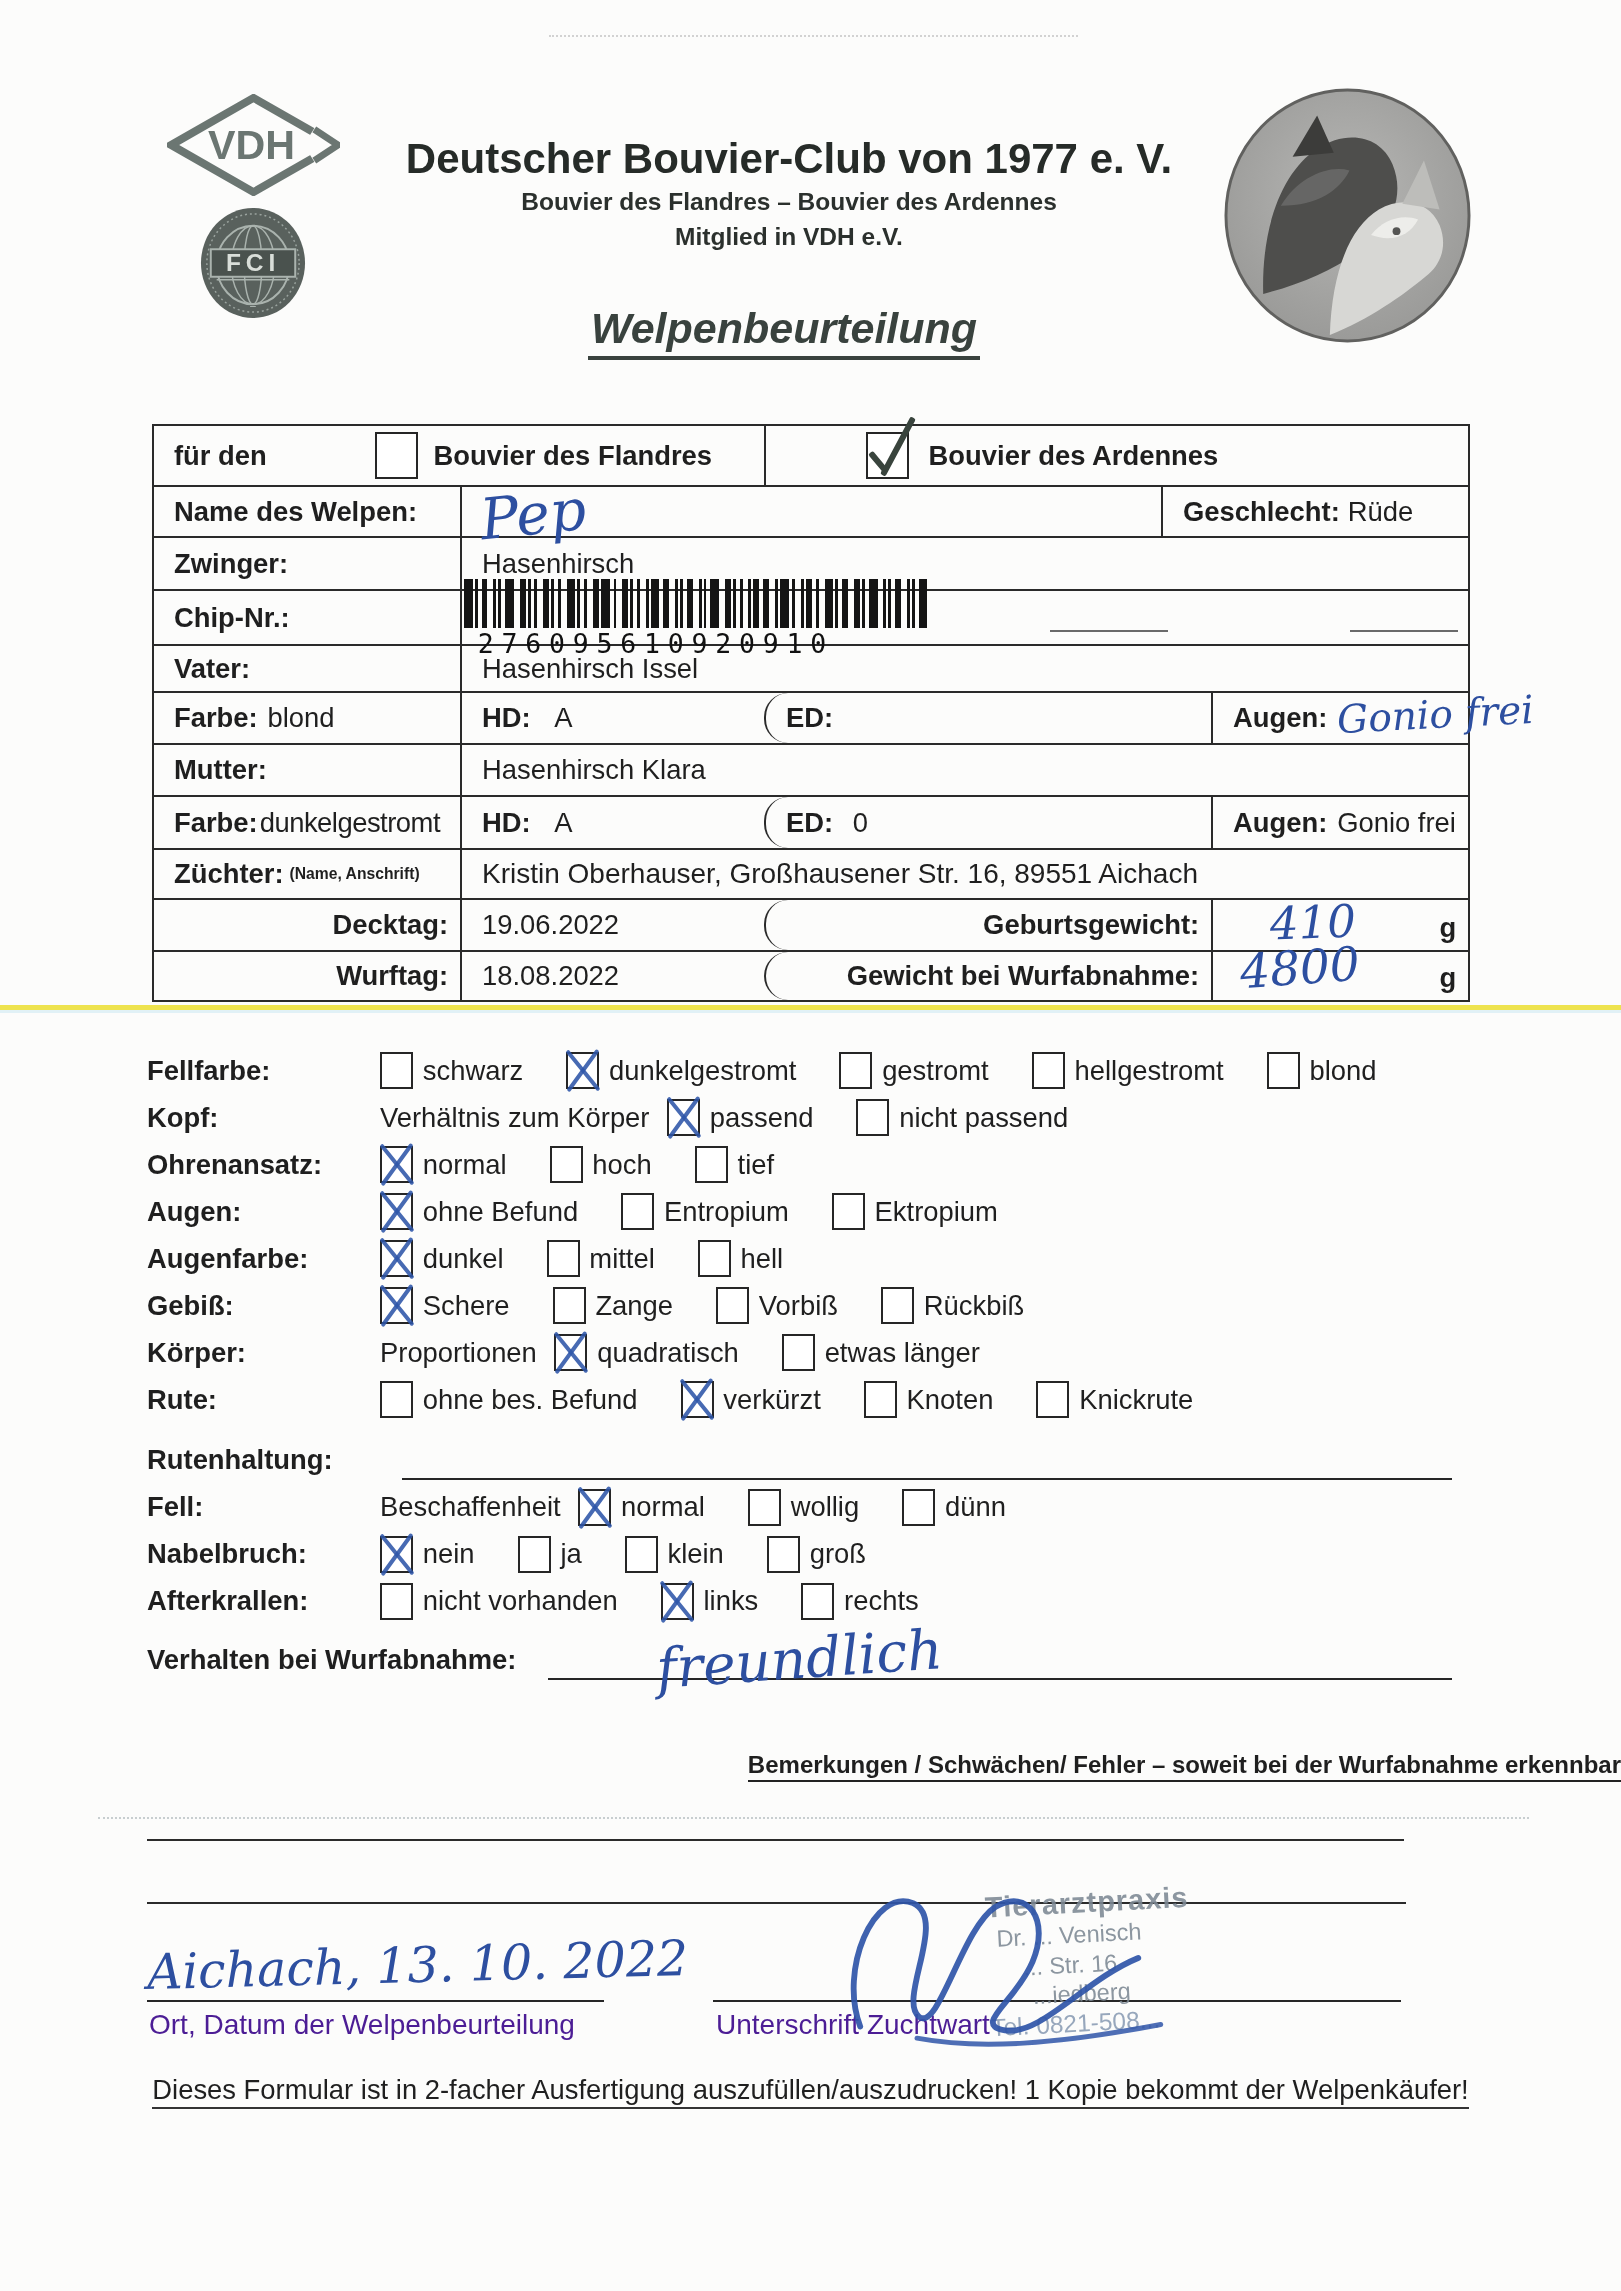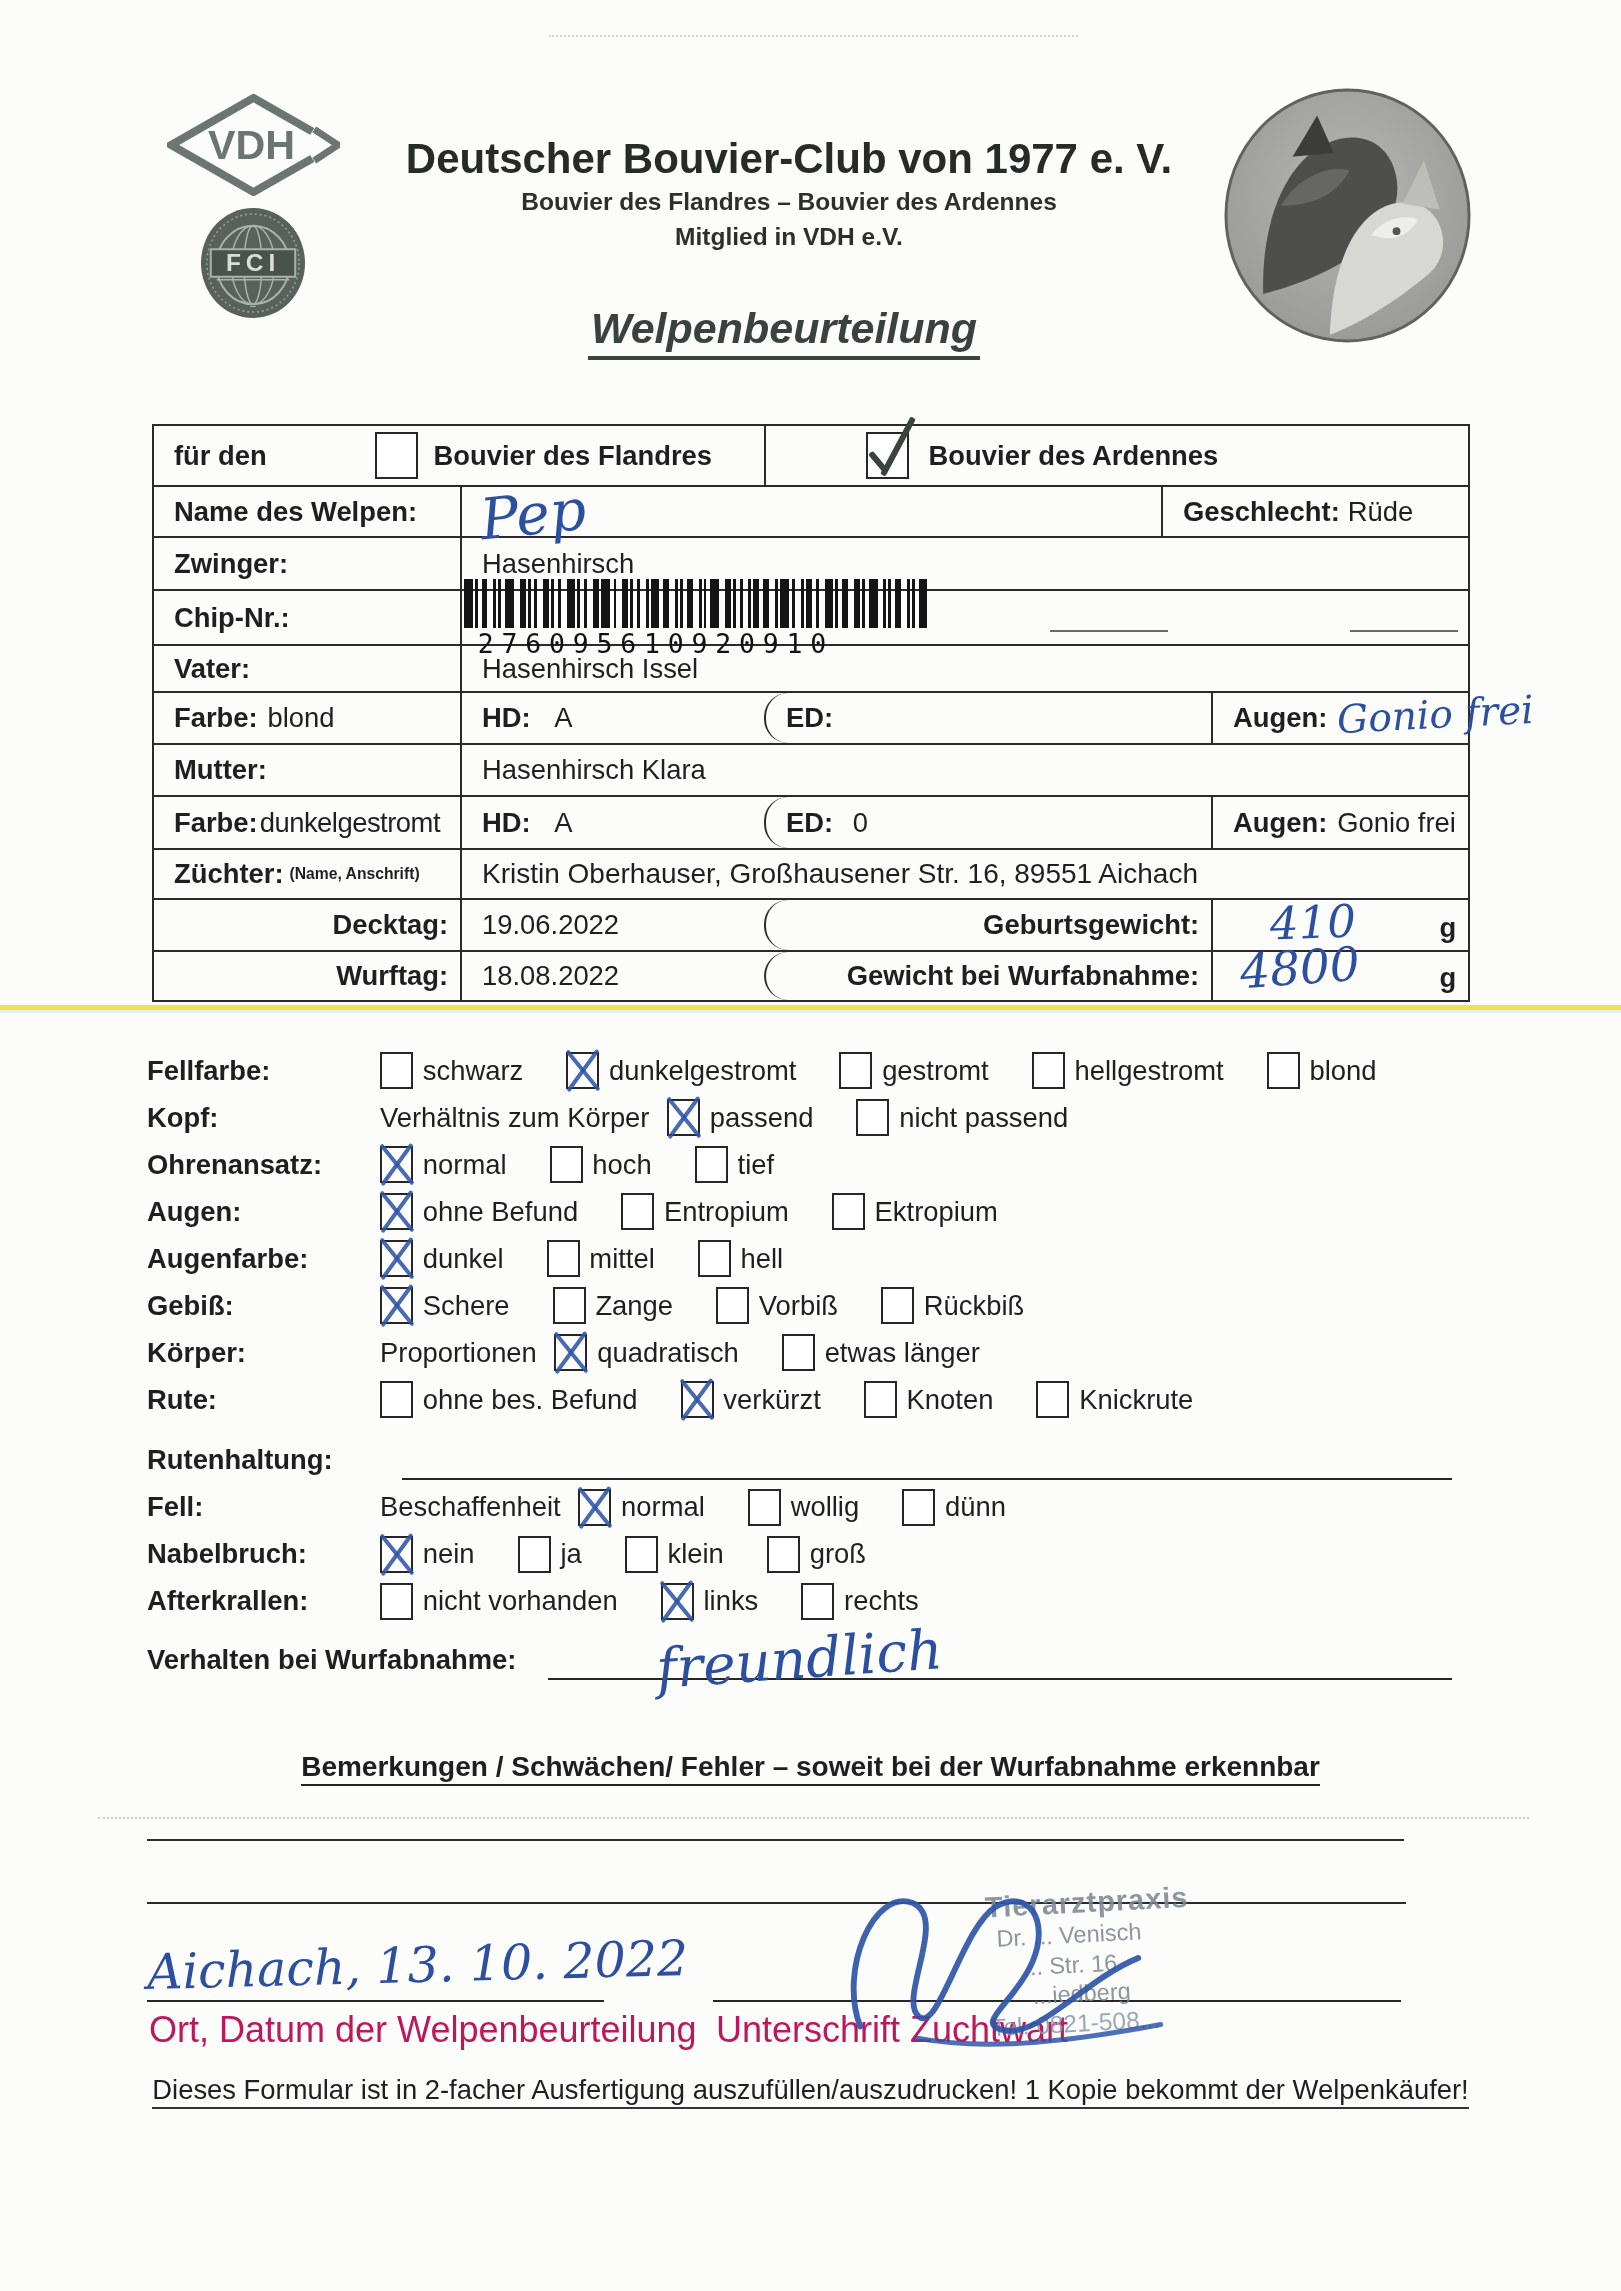--- a/index.html
+++ b/index.html
@@ -68,7 +68,7 @@
   .hand-line{position:absolute;left:108px;bottom:-13.7px;font-size:55px;transform:rotate(-4deg);}
 
   
-  .remarks-head{left:0;top:1751px;width:1621px;text-align:center;font-size:28px;font-weight:bold;}
+  .remarks-head{left:0;top:1751px;width:1621px;text-align:right;font-size:24px;font-weight:bold;}
   .remarks-head span{border-bottom:2.9px solid #222;padding-bottom:2px;}
   .faintline{left:98px;top:1817px;width:1431px;border-top:2px dotted #c8ced0;}
   .cline1{left:147px;top:1839px;width:1257px;border-top:2.9px solid #2b2b2b;}

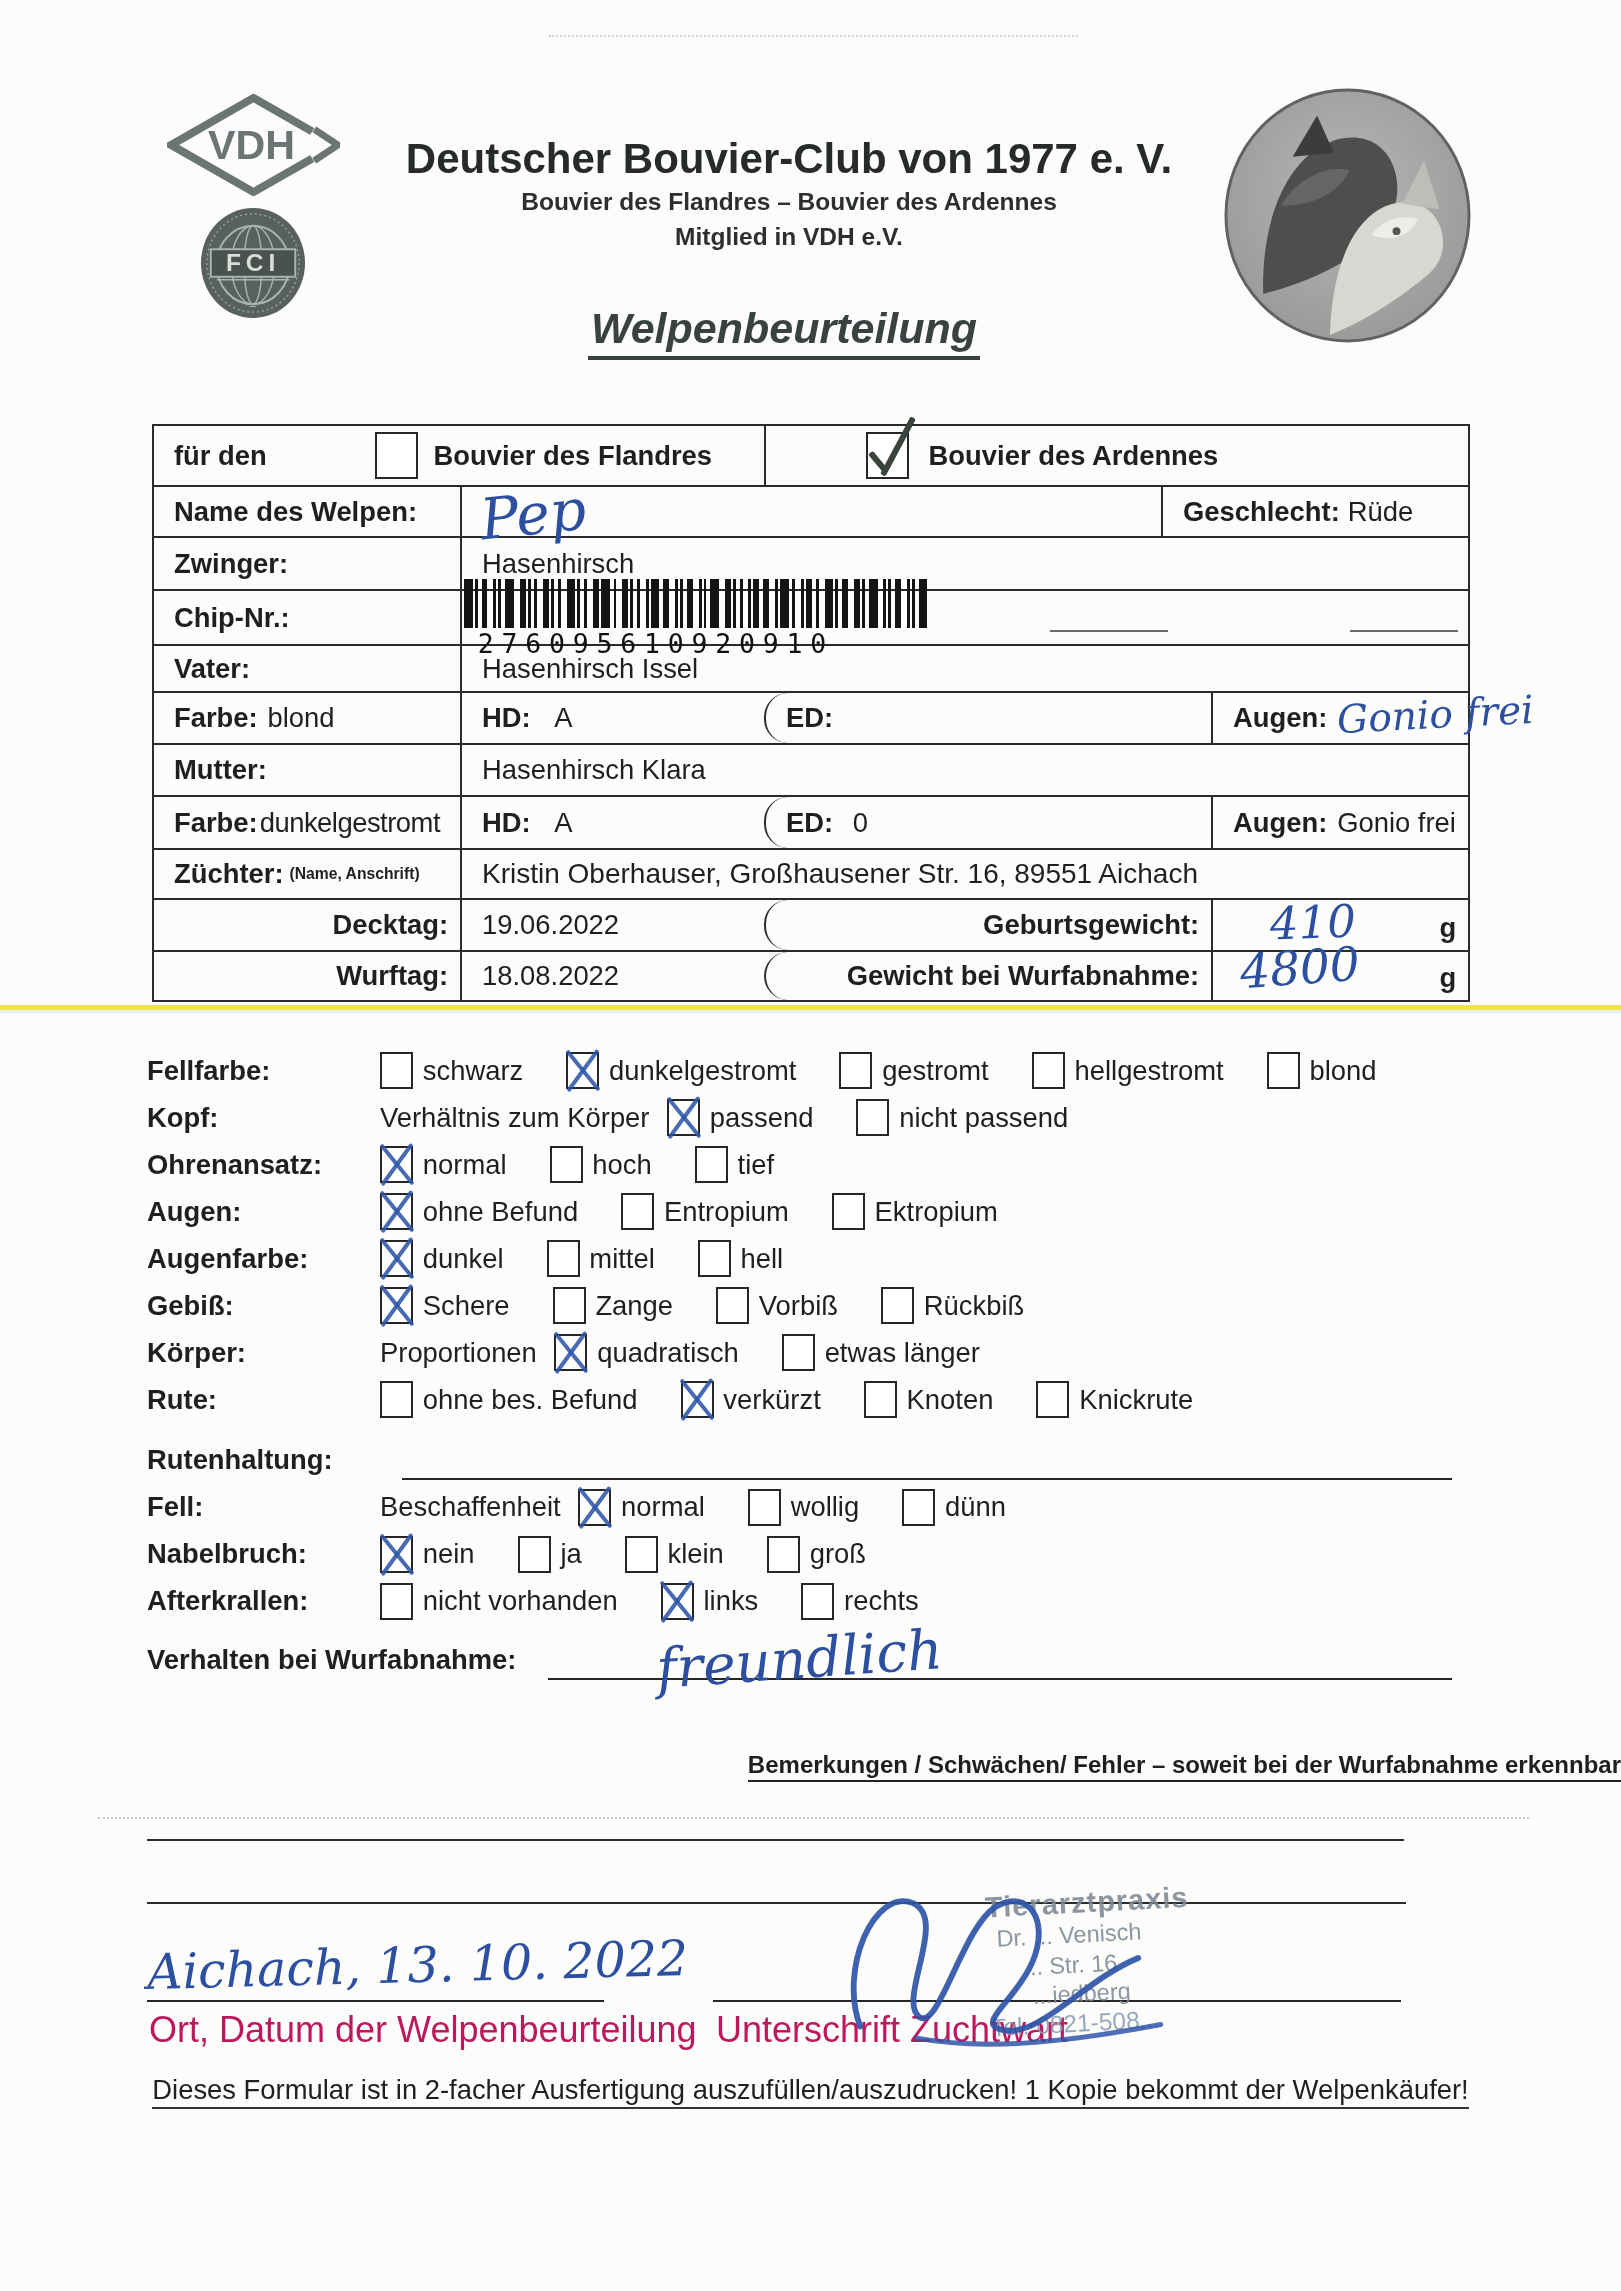--- a/index.html
+++ b/index.html
@@ -75,7 +75,7 @@
   .cline2{left:147px;top:1902px;width:1259px;border-top:2.9px solid #2b2b2b;}
   .sigline-left{left:147px;top:2000px;width:457px;border-top:2.9px solid #262626;}
   .sigline-right{left:713px;top:2000px;width:688px;border-top:2.9px solid #262626;}
-  .siglabel{font-size:36px;color:#be185d;}
+  .siglabel{font-size:28px;color:#4c1d95;}
   .hand-date{left:147px;top:1937px;font-size:49px;transform:rotate(-1.5deg);}
   .stamp{left:988px;top:1884px;color:#7d8994;transform:rotate(-3deg);opacity:.88;line-height:1.25;}
   .stamp .s1{font-size:29px;font-weight:bold;letter-spacing:1px;}

